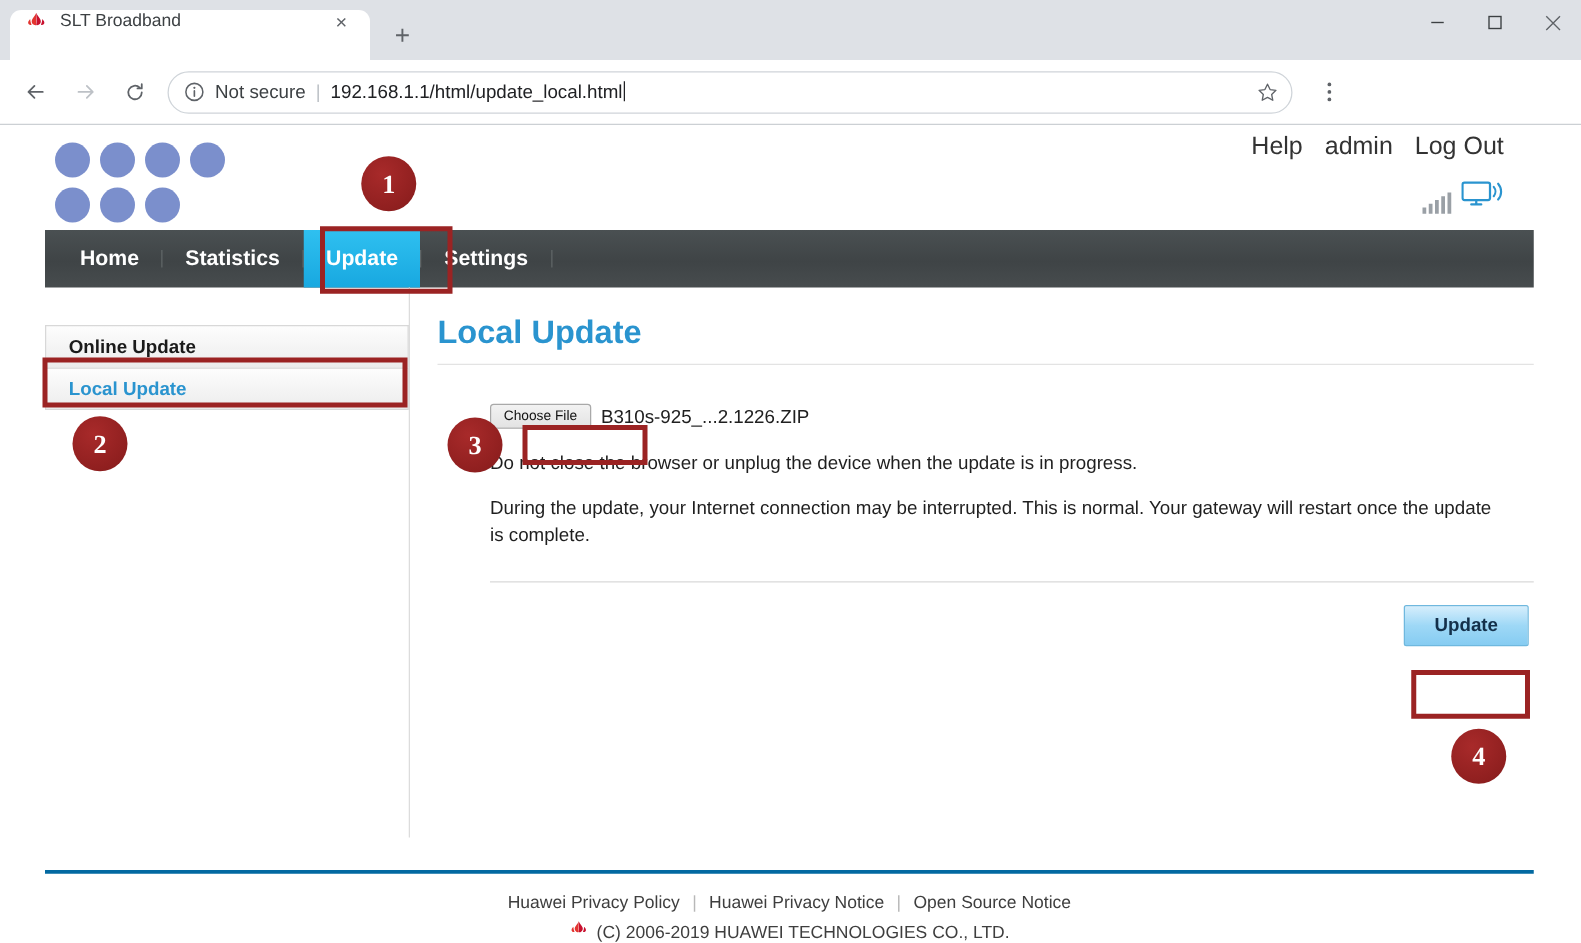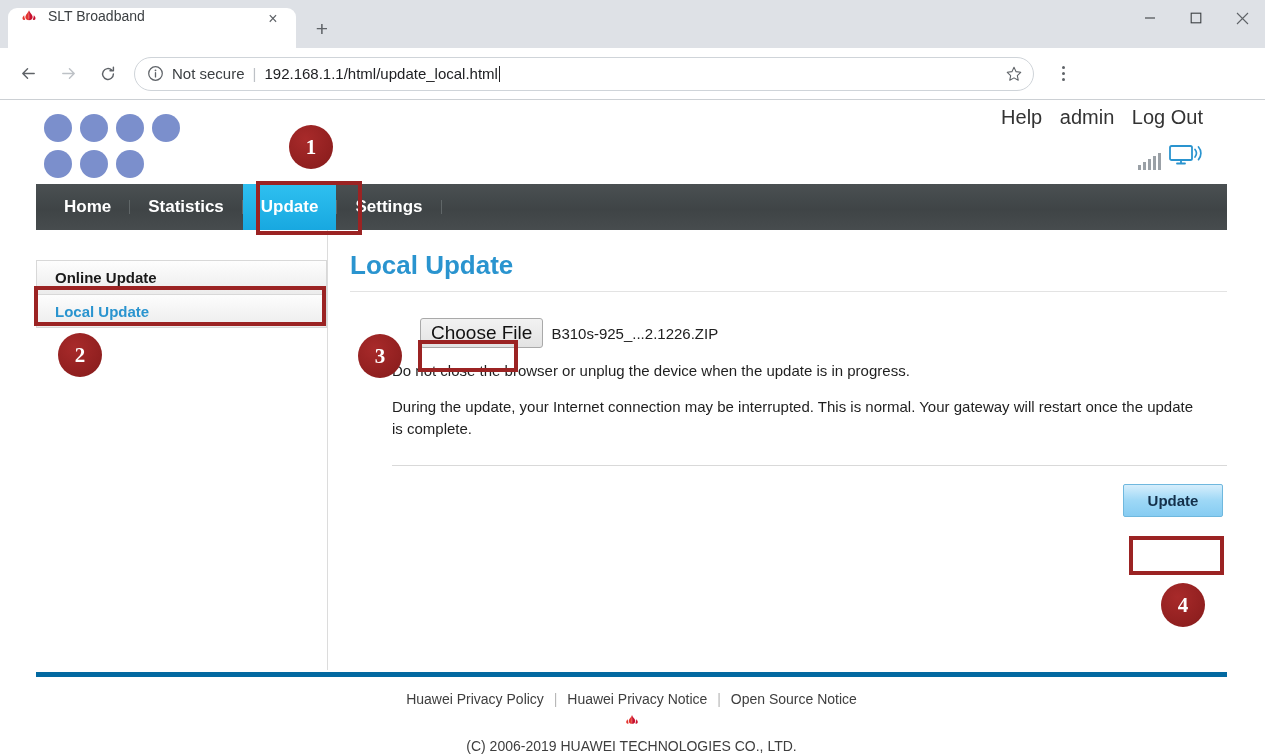--- a/index.html
+++ b/index.html
@@ -146,10 +146,10 @@
 
   .filerow { display: flex; align-items: center; margin: 0 0 14px 42px; height: 26px; }
   .choose-btn {
-    font-size: 19px; color: #111;
+    font-size: 11px; color: #111;
     background: linear-gradient(180deg,#f2f2f2 0%, #e3e3e3 100%);
     border: 1px solid #a9a9a9; border-radius: 3px;
-    padding: 3px 10px; cursor: pointer; white-space: nowrap; margin-left: 28px;
+    padding: 3px 10px; cursor: pointer; white-space: nowrap;
   }
   .filename { font-size: 15px; color: #202020; margin-left: 8px; white-space: nowrap; }
 

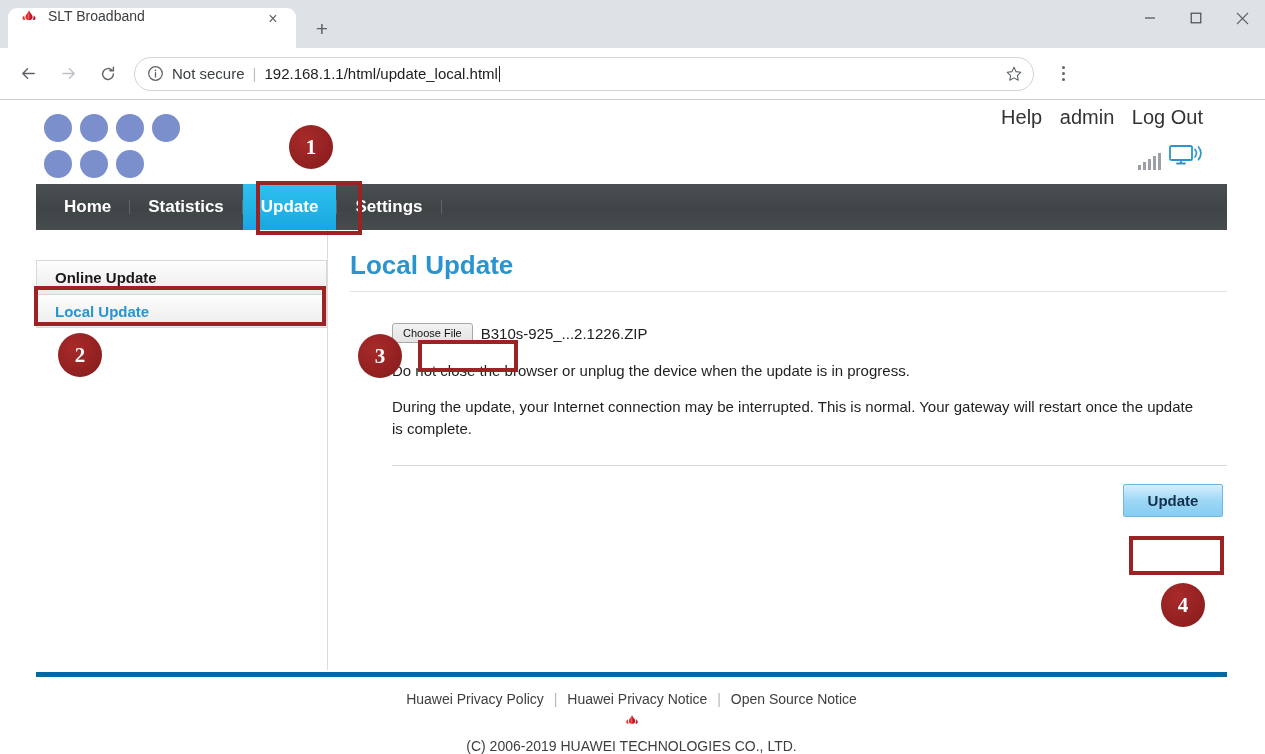--- a/index.html
+++ b/index.html
@@ -170,7 +170,7 @@
 
   .footer {
     position: absolute; left: 0; right: 0; bottom: 0;
-    border-top: 5px solid #0369a1; padding-top: 14px;
+    border-top: 3px solid #0369a1; padding-top: 14px;
     text-align: center; margin: 0 38px 0 36px;
   }
   .footer-links { font-size: 14px; color: #3e3e3e; }

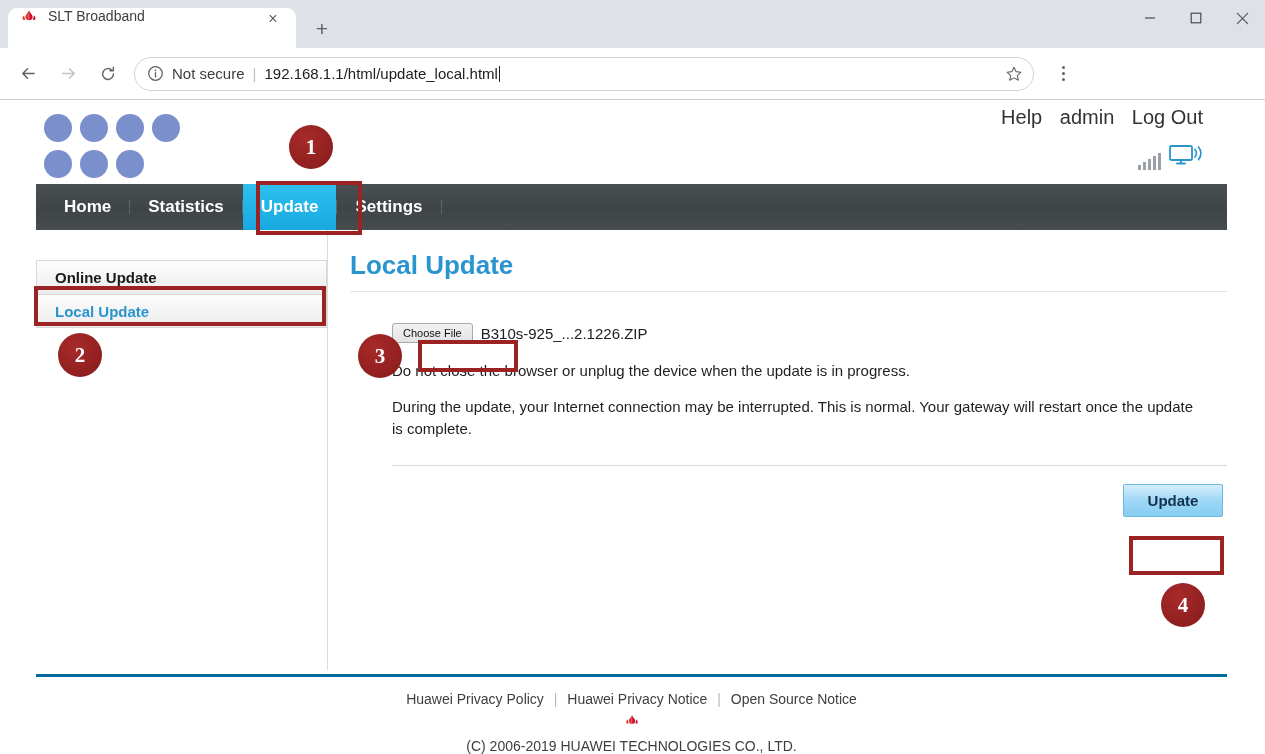--- a/index.html
+++ b/index.html
@@ -178,7 +178,7 @@
   .footer-links .bar { color: #b8b8b8; margin: 0 6px; }
   .copyright {
     font-size: 14px; color: #3e3e3e; margin-top: 6px;
-    display: flex; align-items: center; justify-content: center; gap: 6px; flex-direction: column;
+    display: flex; align-items: center; justify-content: center; gap: 6px;
   }
 
   

